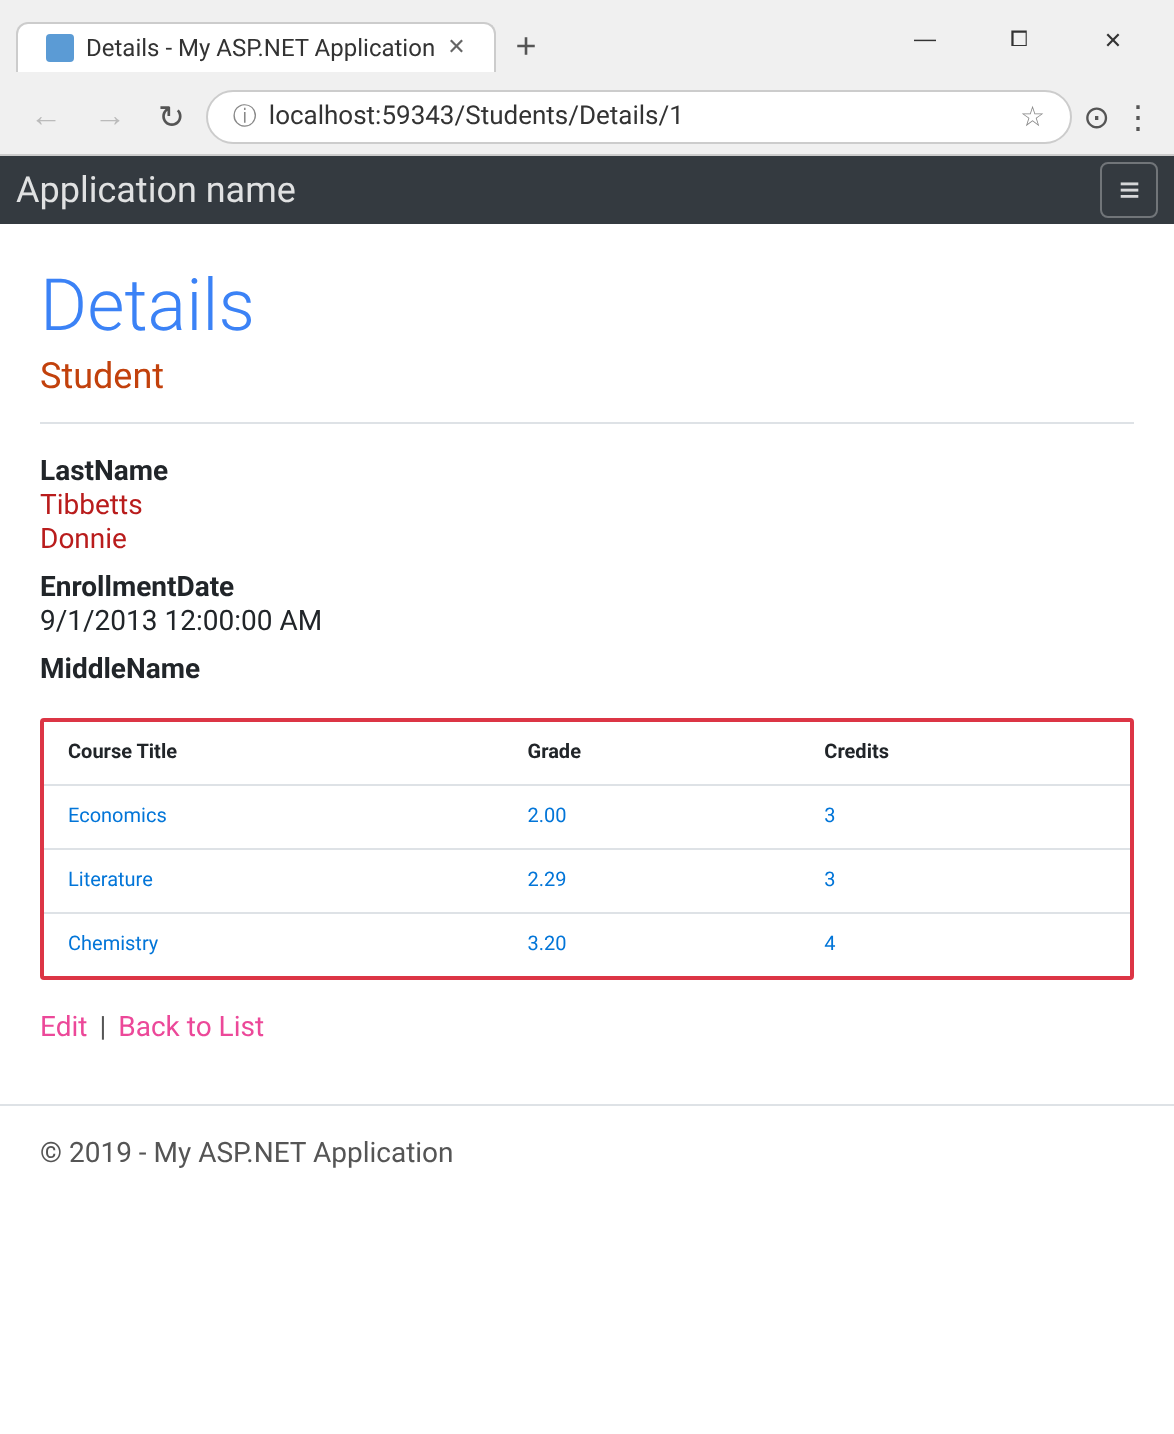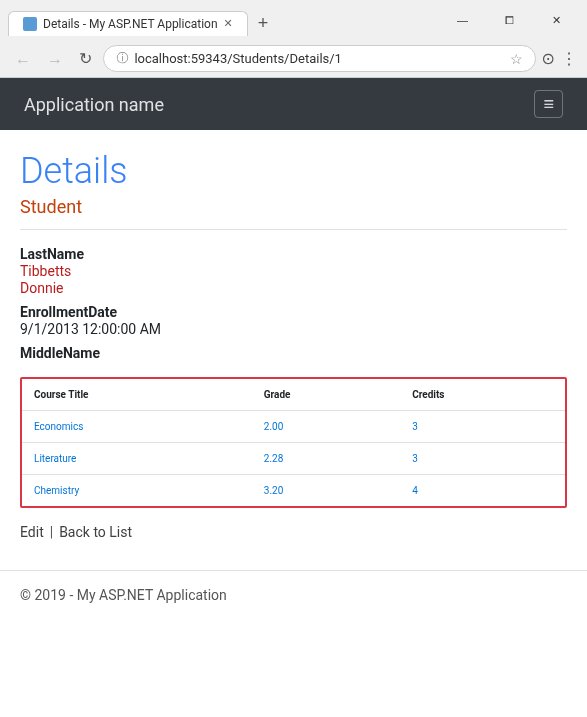--- a/index.html
+++ b/index.html
@@ -110,8 +110,8 @@
       color: #fff;
       display: flex;
       align-items: center;
-      padding: 0 24px;
-      height: 52px;
+      padding: 0 8px;
+      height: 34px;
     }
     .app-brand {
       font-size: 18px;

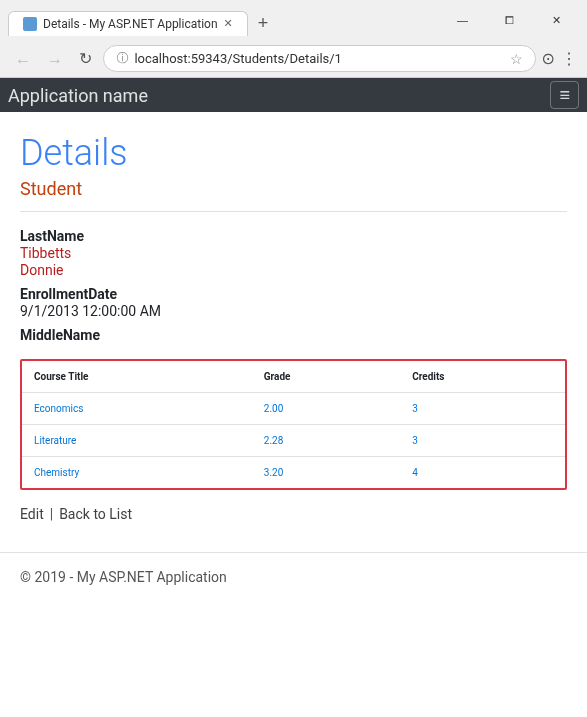--- a/index.html
+++ b/index.html
@@ -308,7 +308,7 @@
           </tr>
           <tr>
             <td class="course-link">Literature</td>
-            <td class="grade-link">2.28</td>
+            <td class="grade-link">2.29</td>
             <td class="credits-link">3</td>
           </tr>
           <tr>

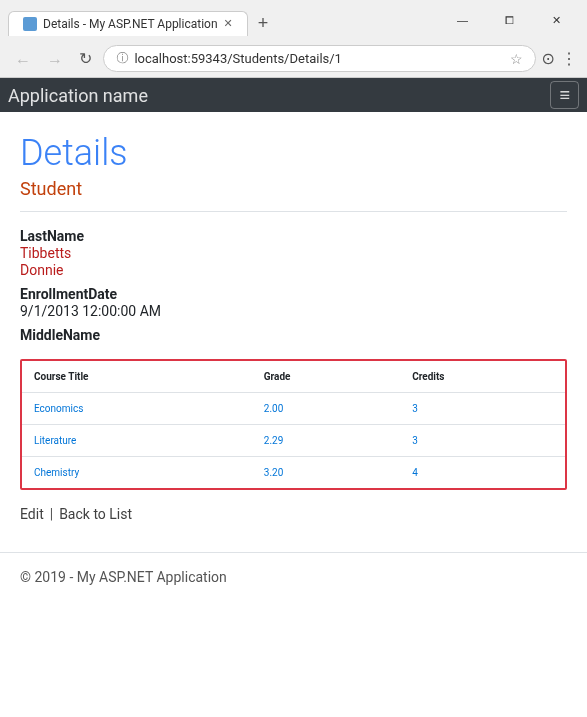--- a/index.html
+++ b/index.html
@@ -220,7 +220,7 @@
       font-size: 14px;
     }
     .action-link {
-      color: #404040;
+      color: #ec4899;
       text-decoration: none;
       cursor: pointer;
       text-align: right;

